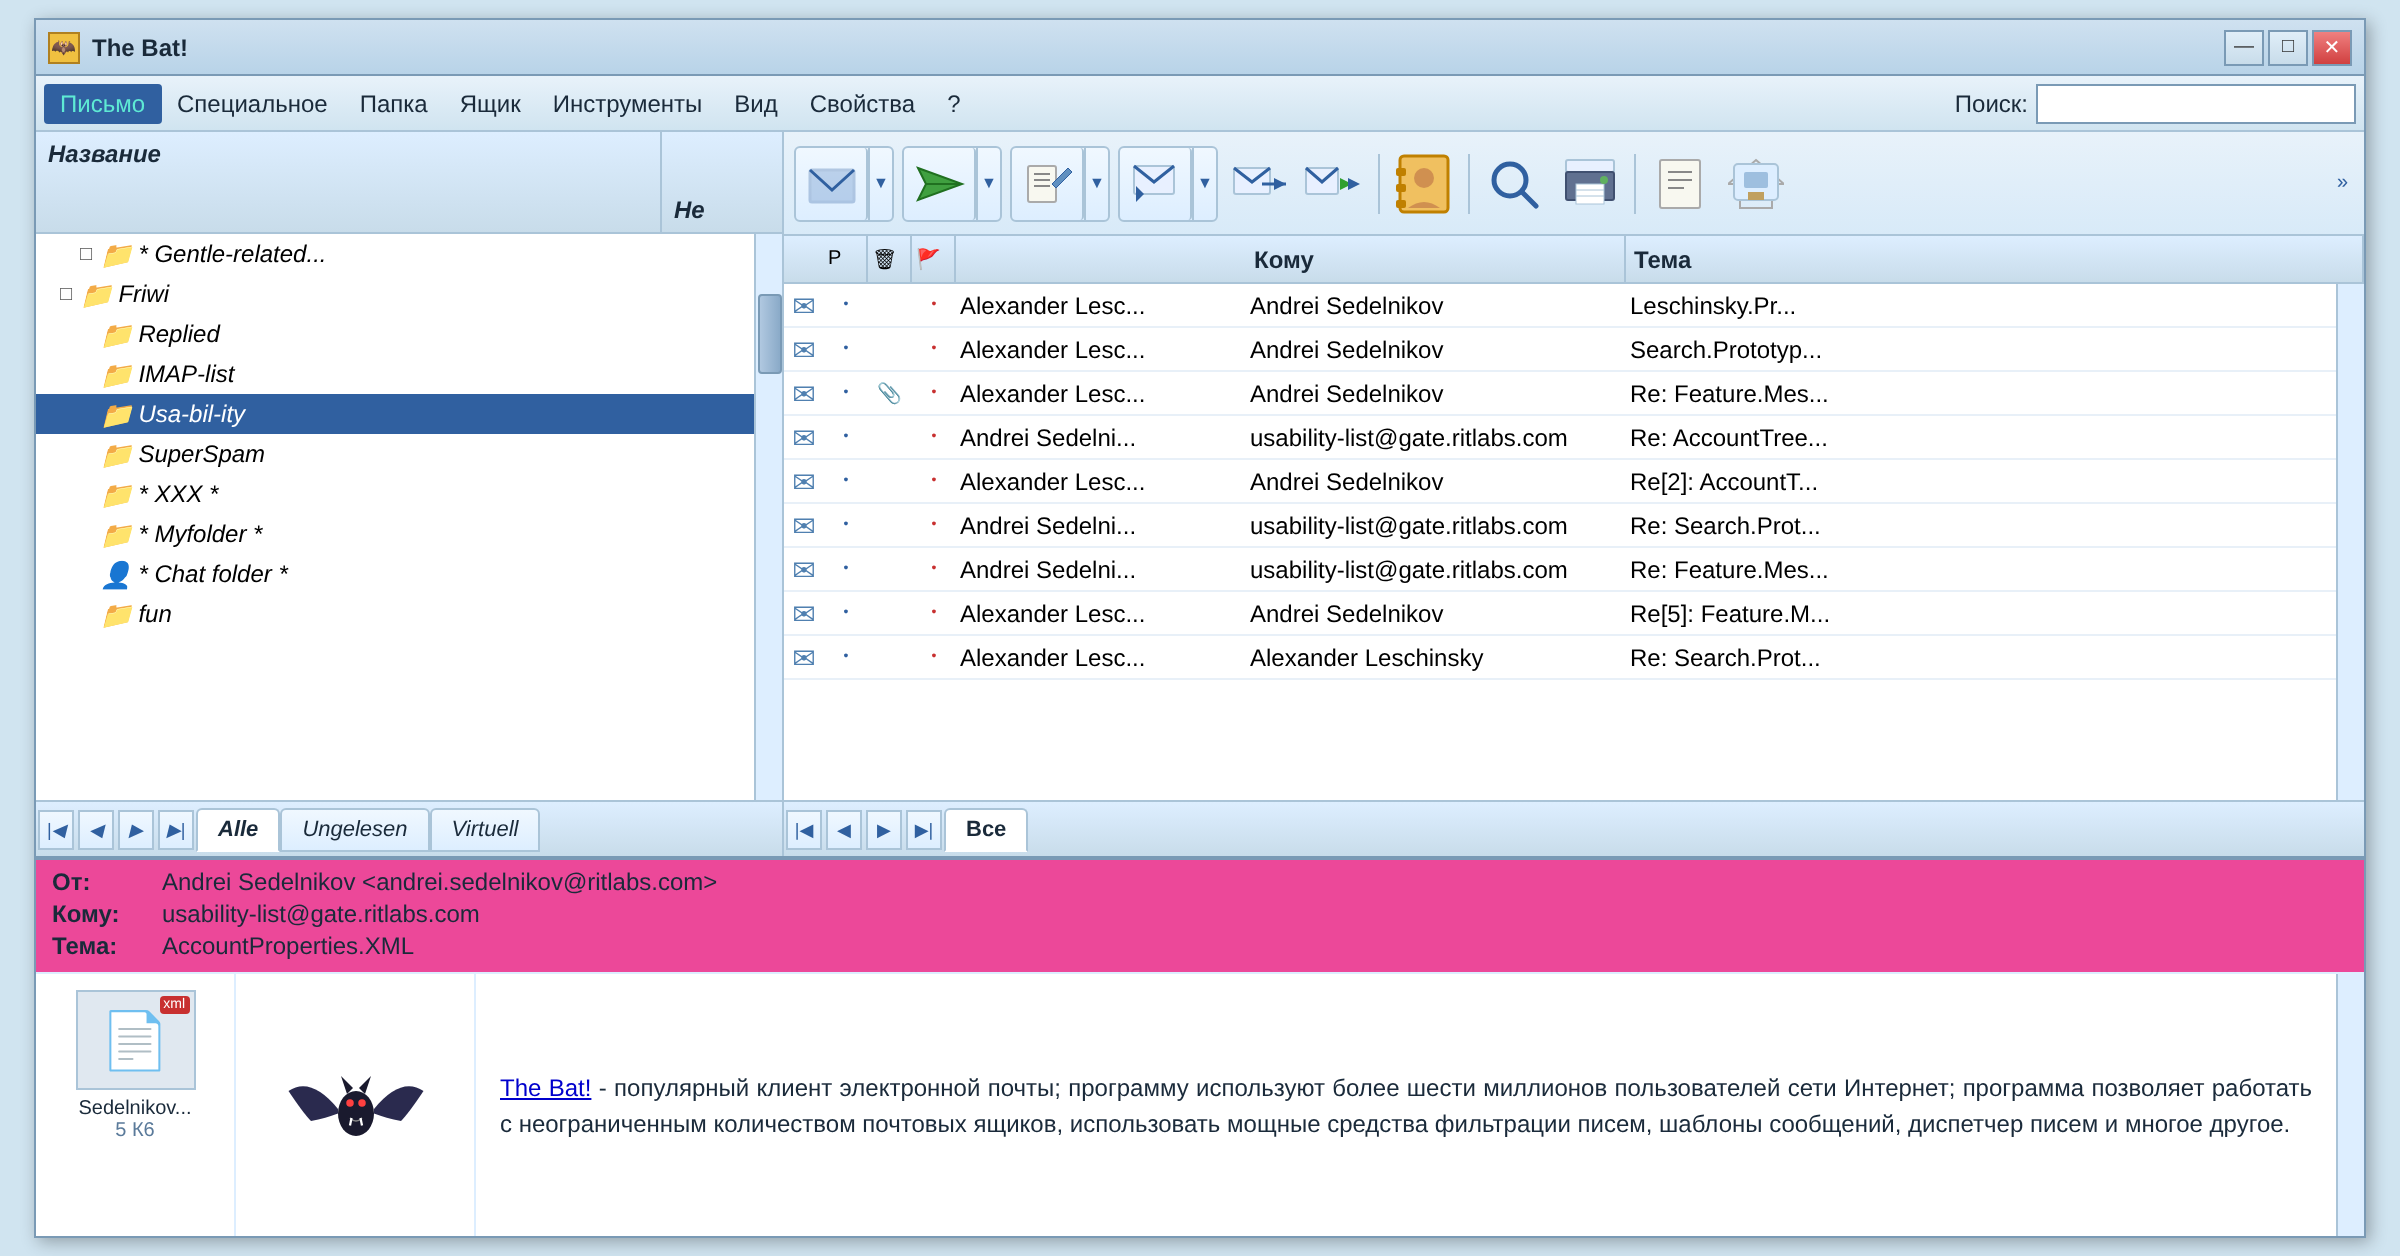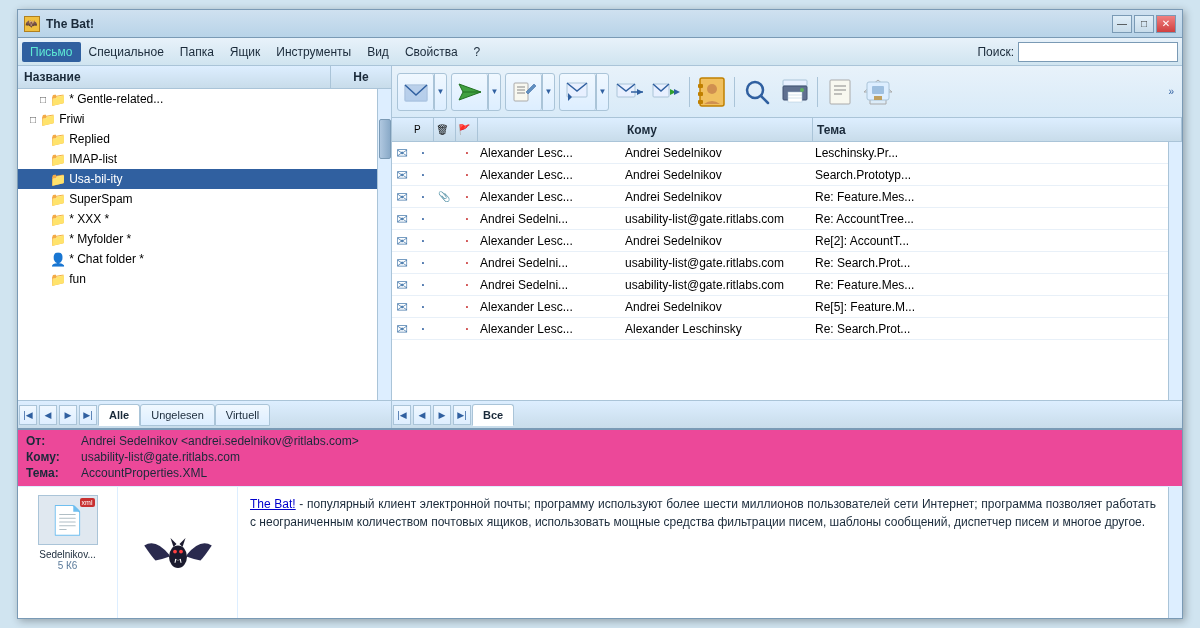--- a/index.html
+++ b/index.html
@@ -131,6 +131,7 @@
       border-right: 1px solid #aac4d8;
       background: #f8fbfe;
       flex-shrink: 0;
+      font-style: italic;
     }
 
     

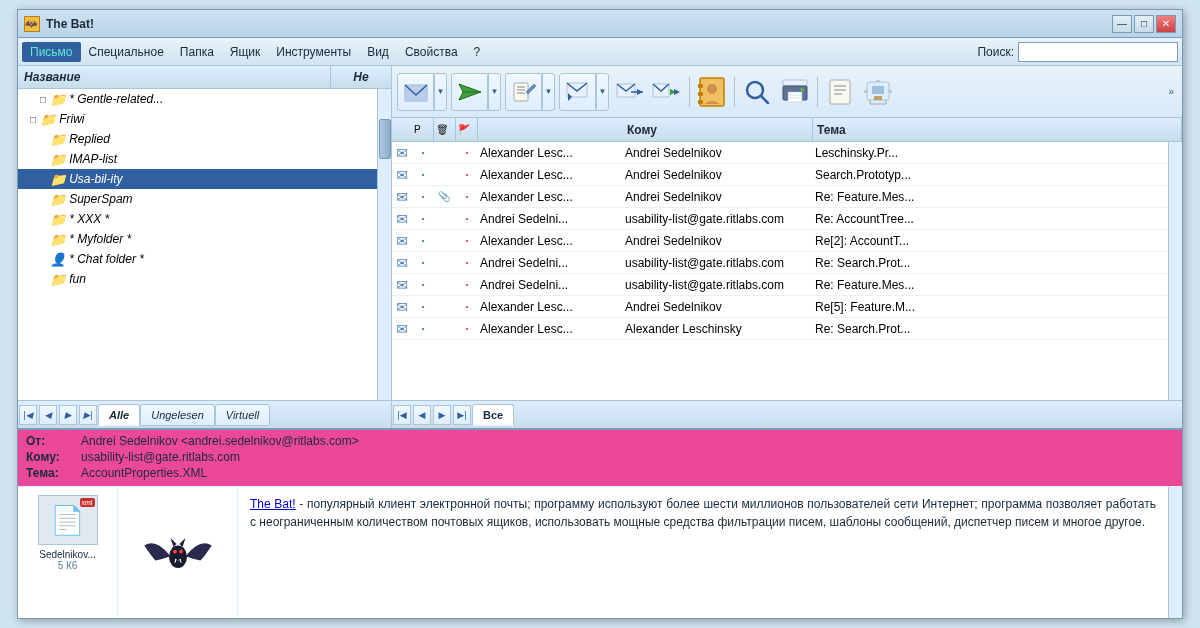--- a/index.html
+++ b/index.html
@@ -225,7 +225,7 @@
       width: 60px;
       padding: 4px 6px;
       color: #1a2a3a;
-      text-align: center;
+      margin-top: 28px;
     }
 
     .folder-tree {

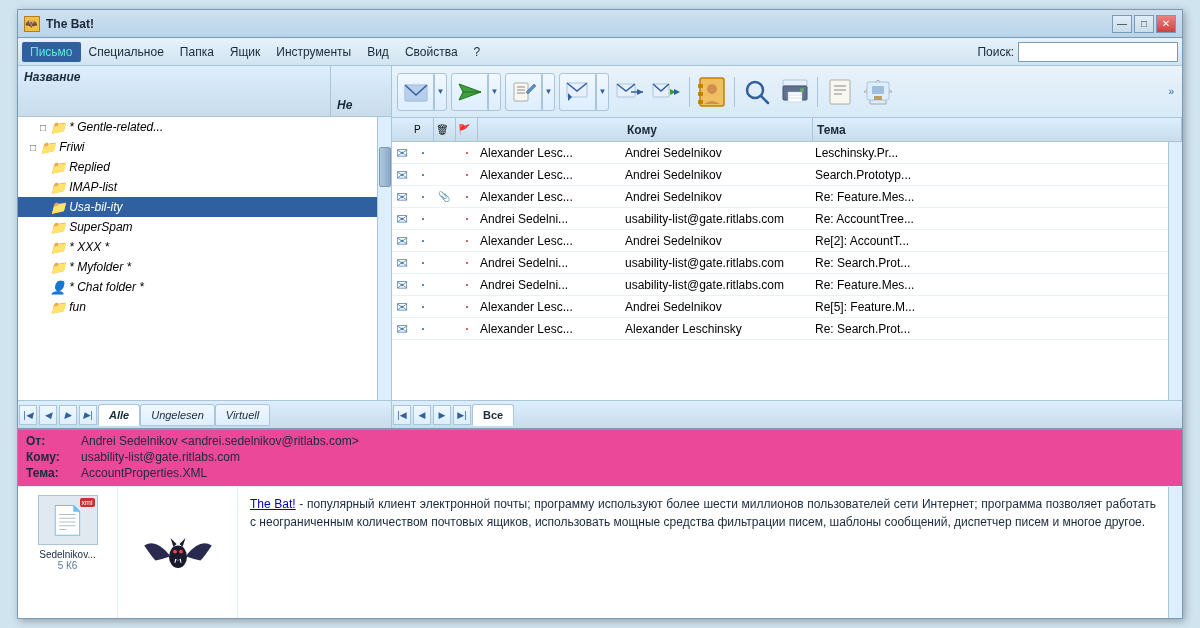--- a/index.html
+++ b/index.html
@@ -455,6 +455,7 @@
       display: flex;
       flex-direction: column;
       gap: 4px;
+      justify-content: center;
     }
 
     .preview-link {

